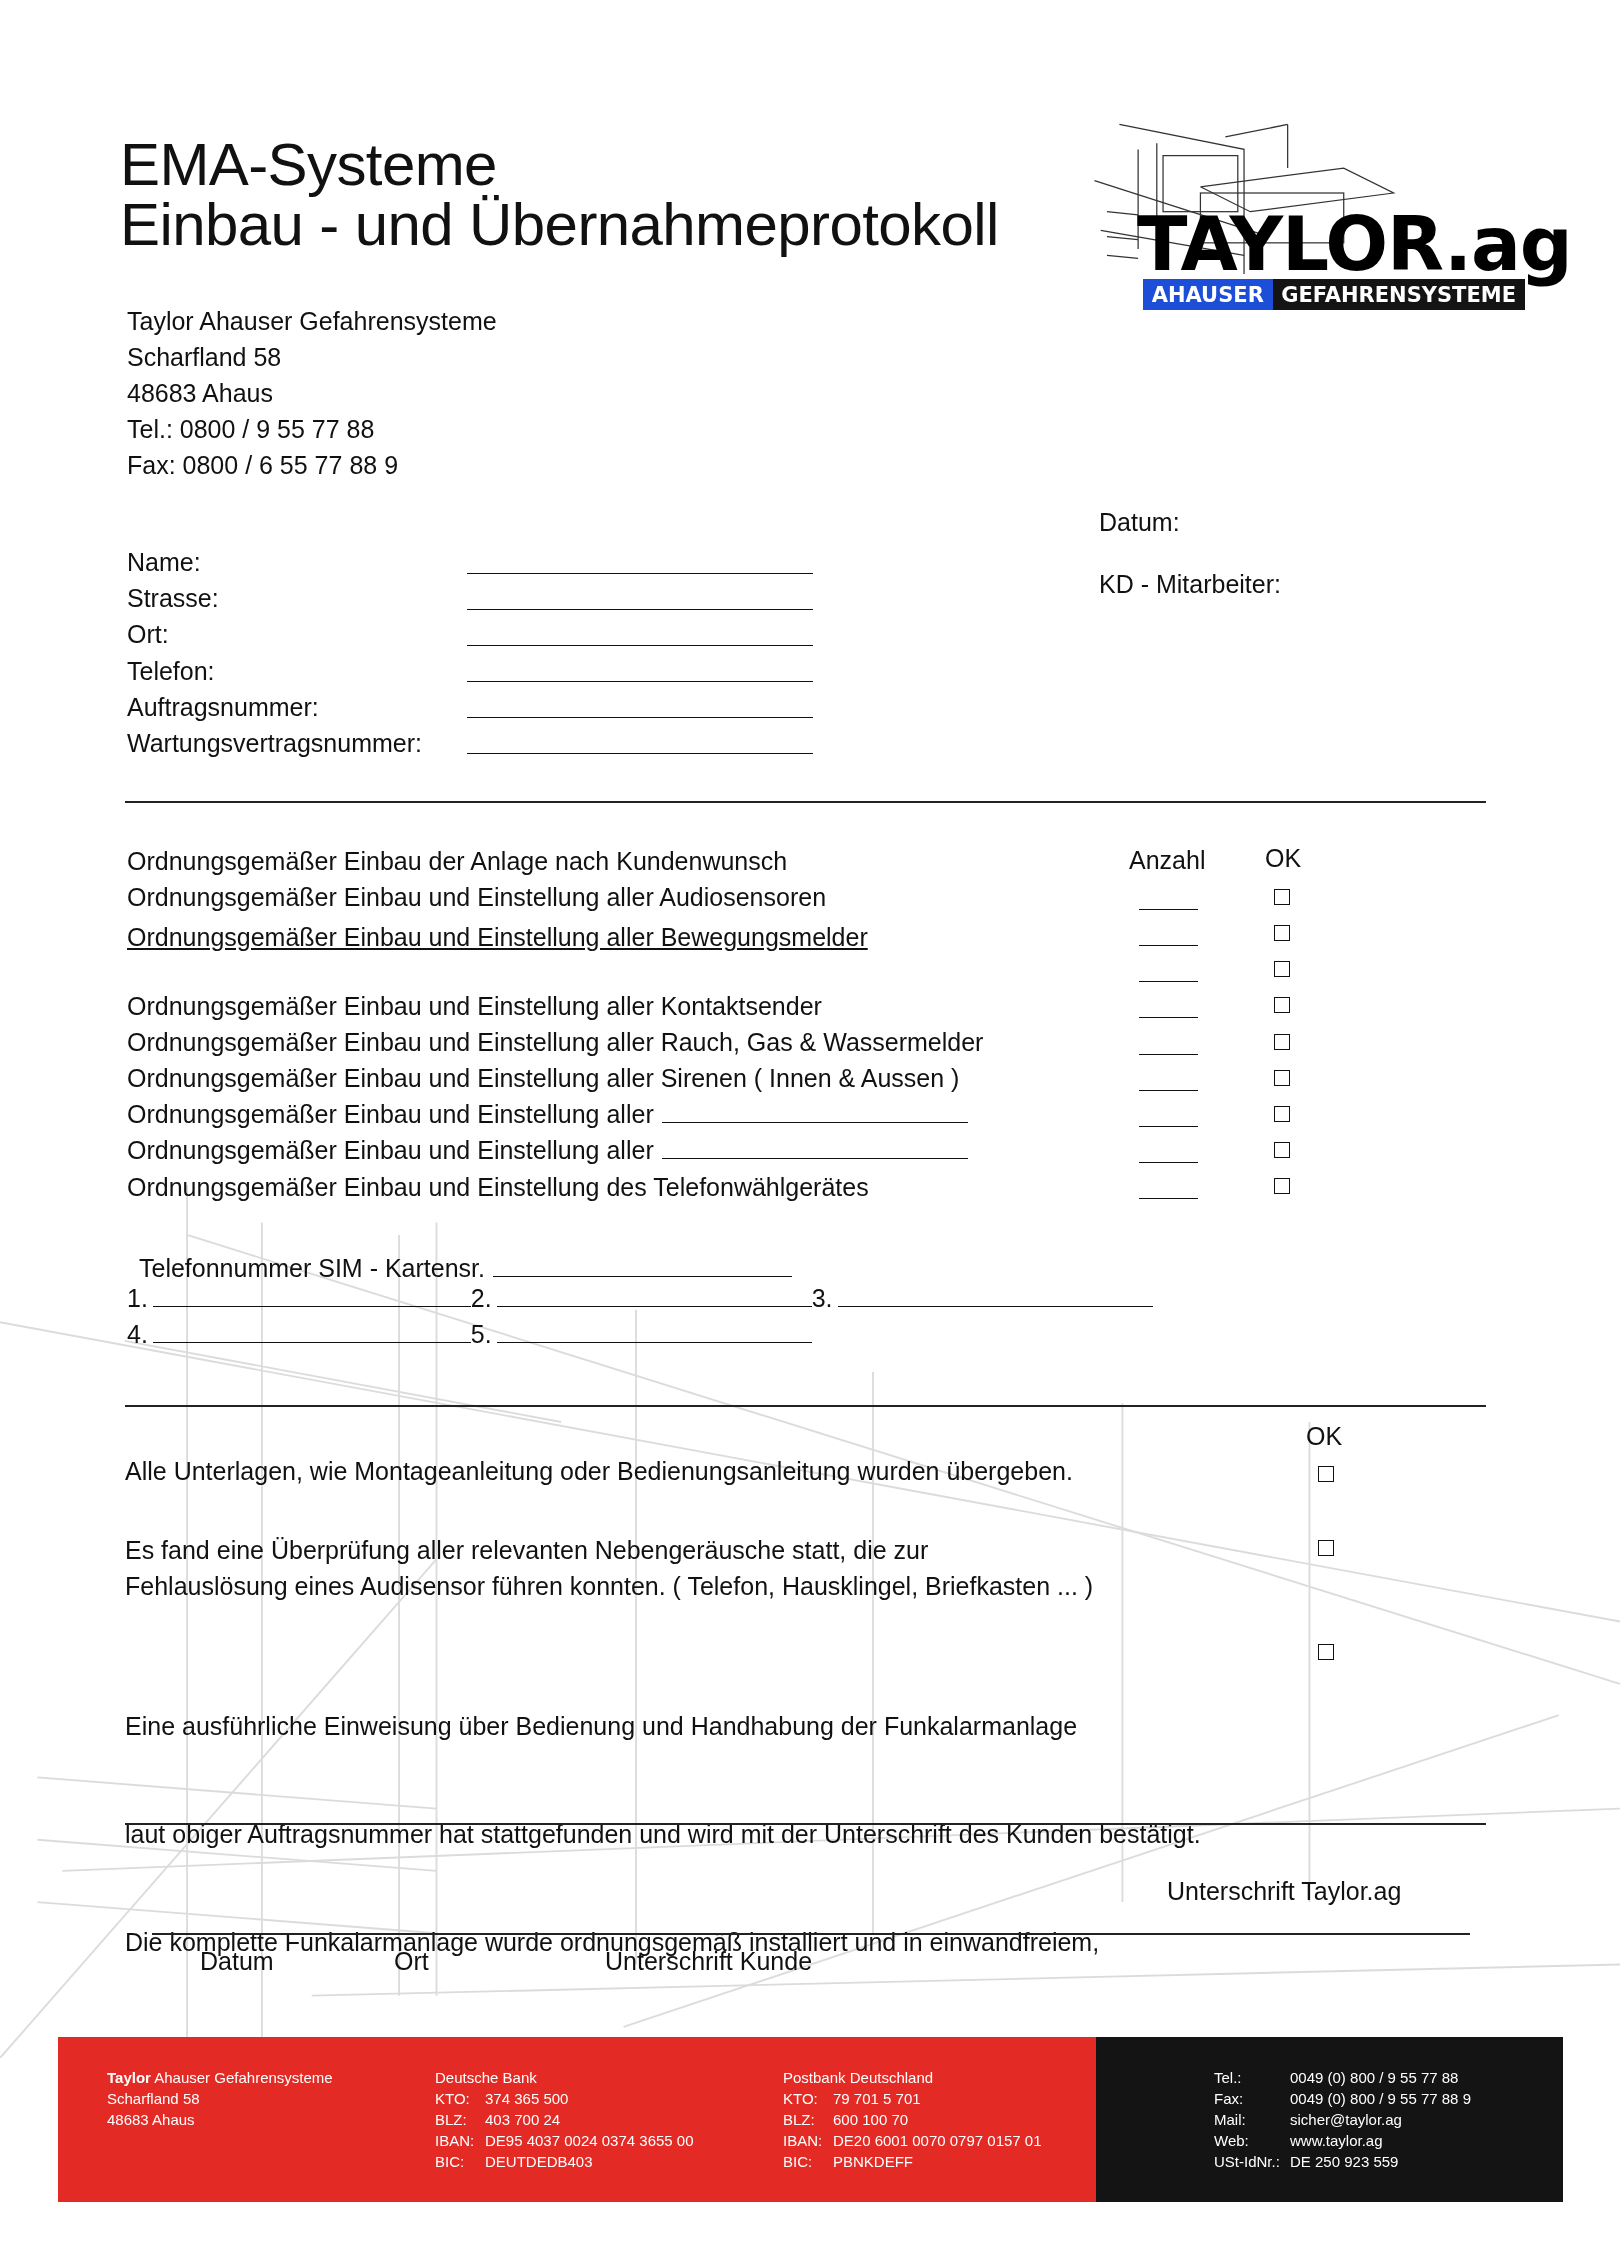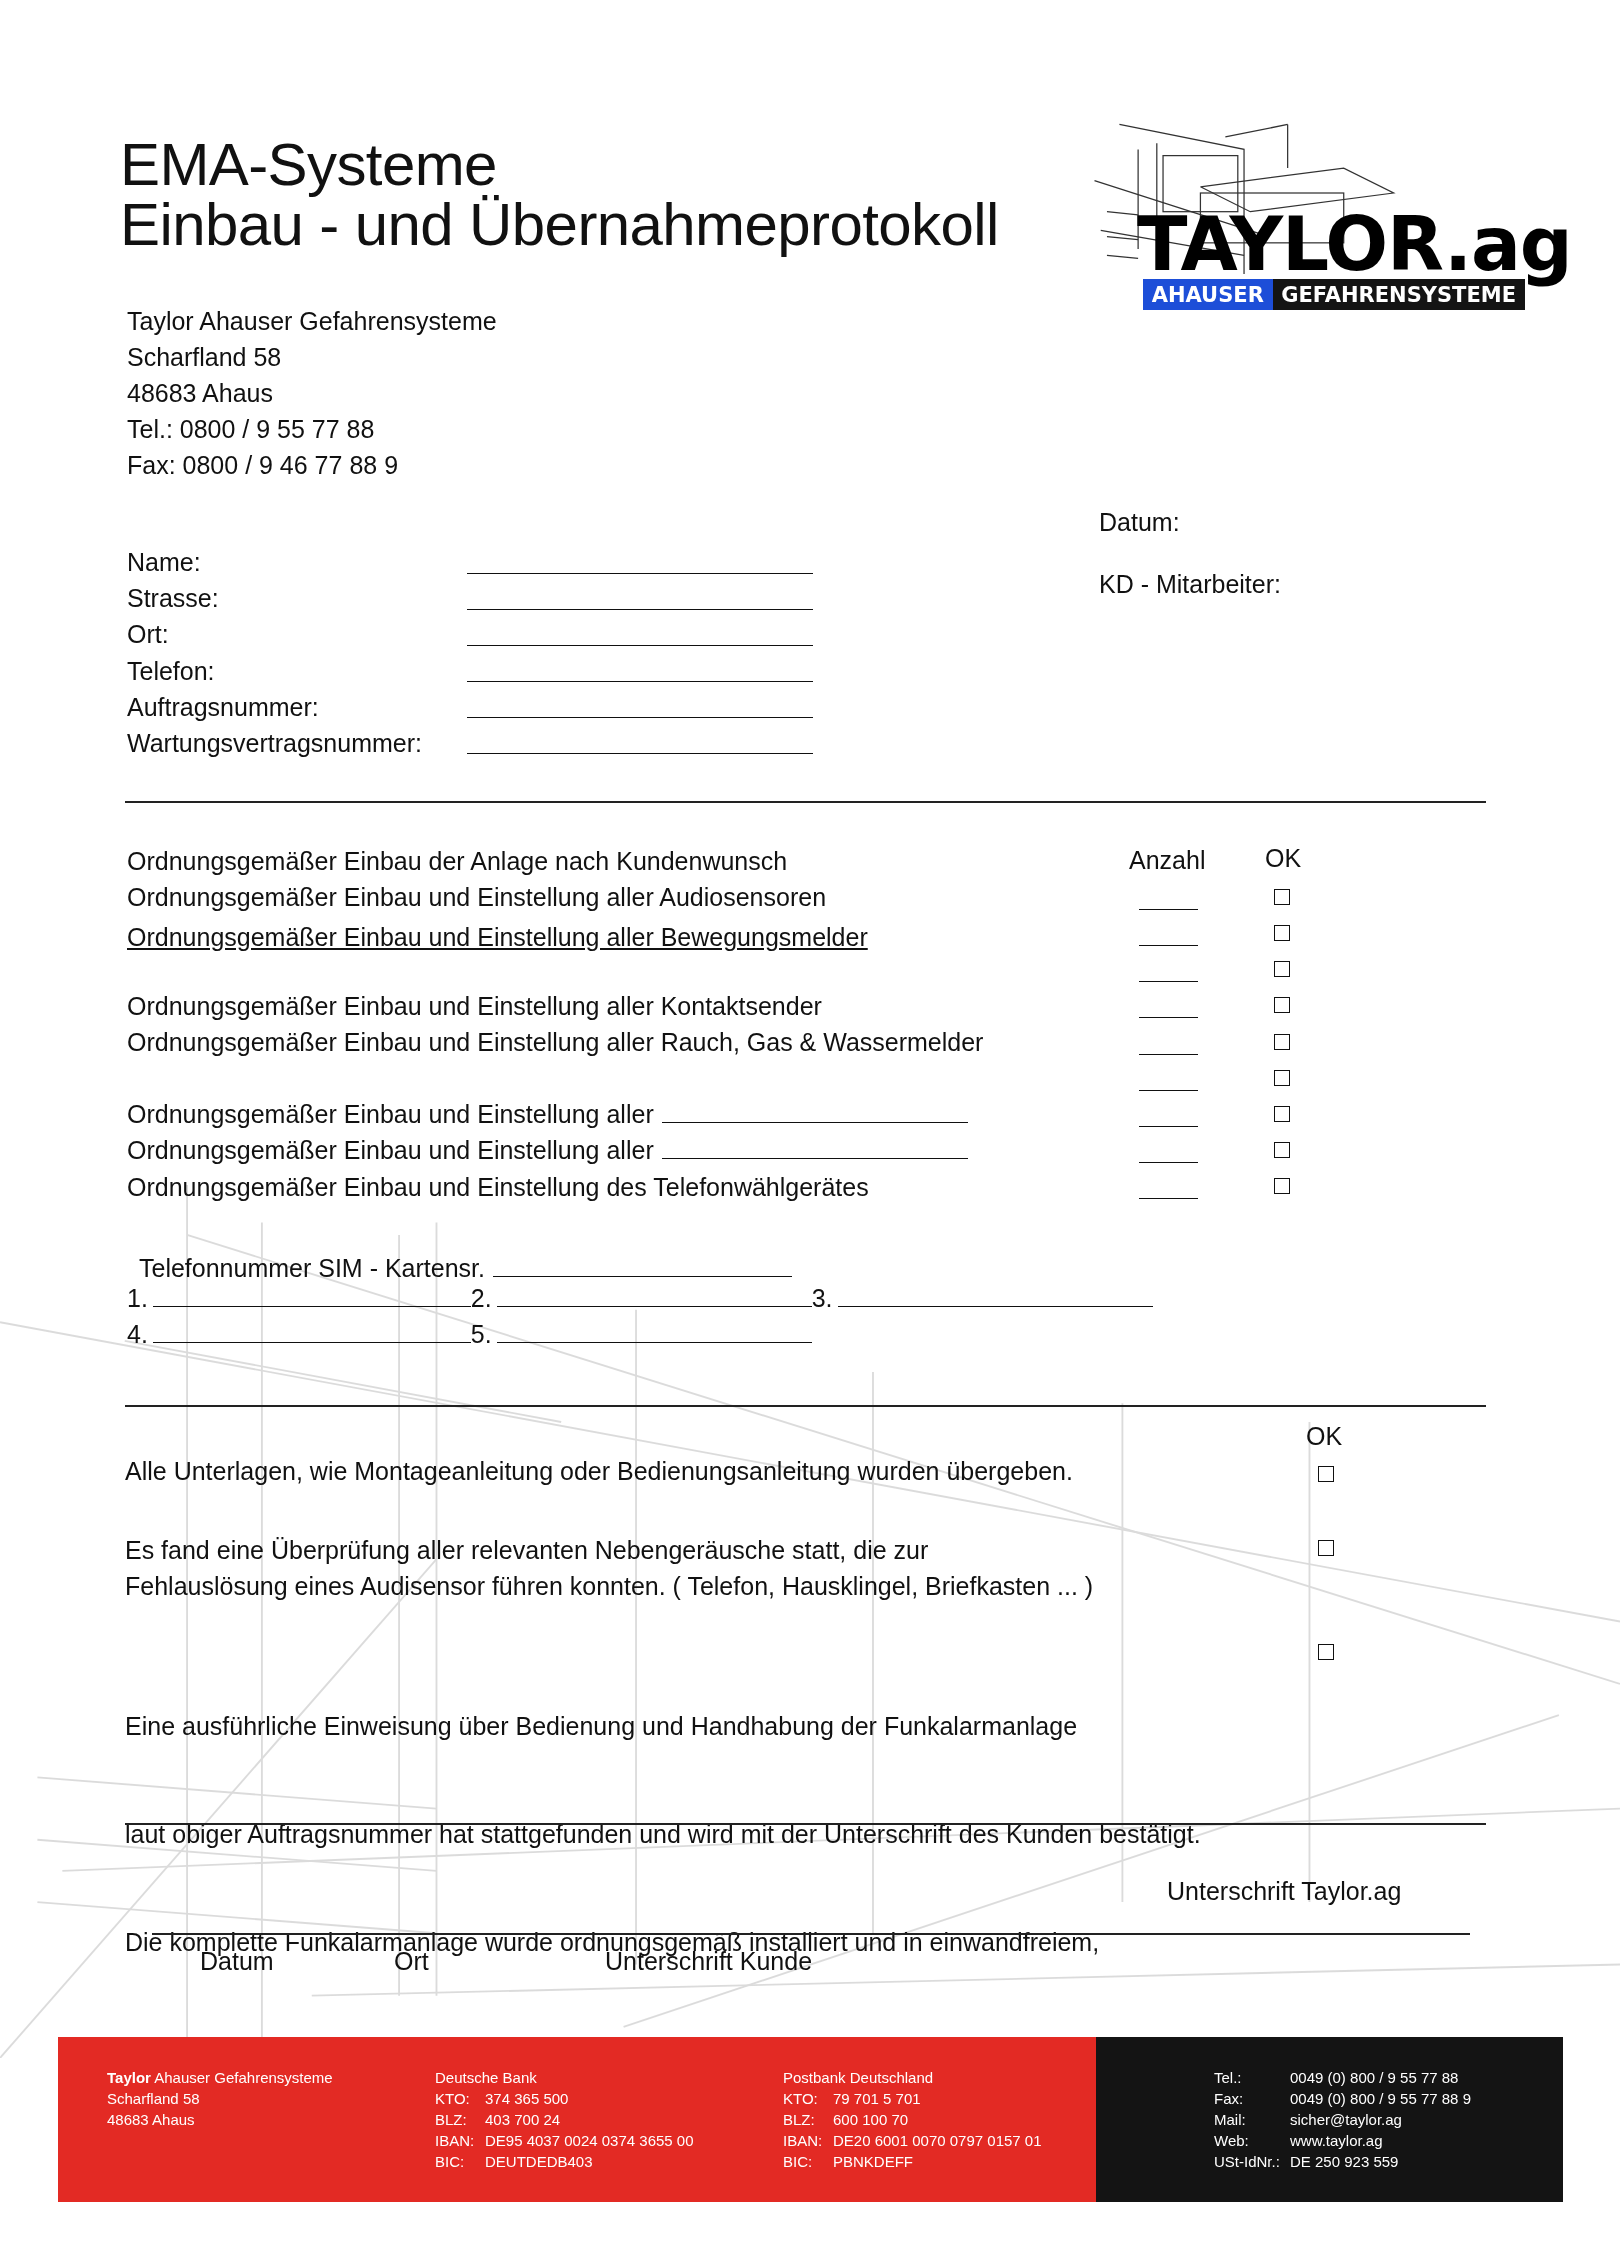--- a/index.html
+++ b/index.html
@@ -85,7 +85,7 @@
   <div>Scharfland 58</div>
   <div>48683 Ahaus</div>
   <div>Tel.: 0800 / 9 55 77 88</div>
-  <div>Fax: 0800 / 9 46 77 88 9</div>
+  <div>Fax: 0800 / 6 55 77 88 9</div>
 </div>
 
 <div class="abs t" style="left:1099px; top:510px;">Datum:</div>

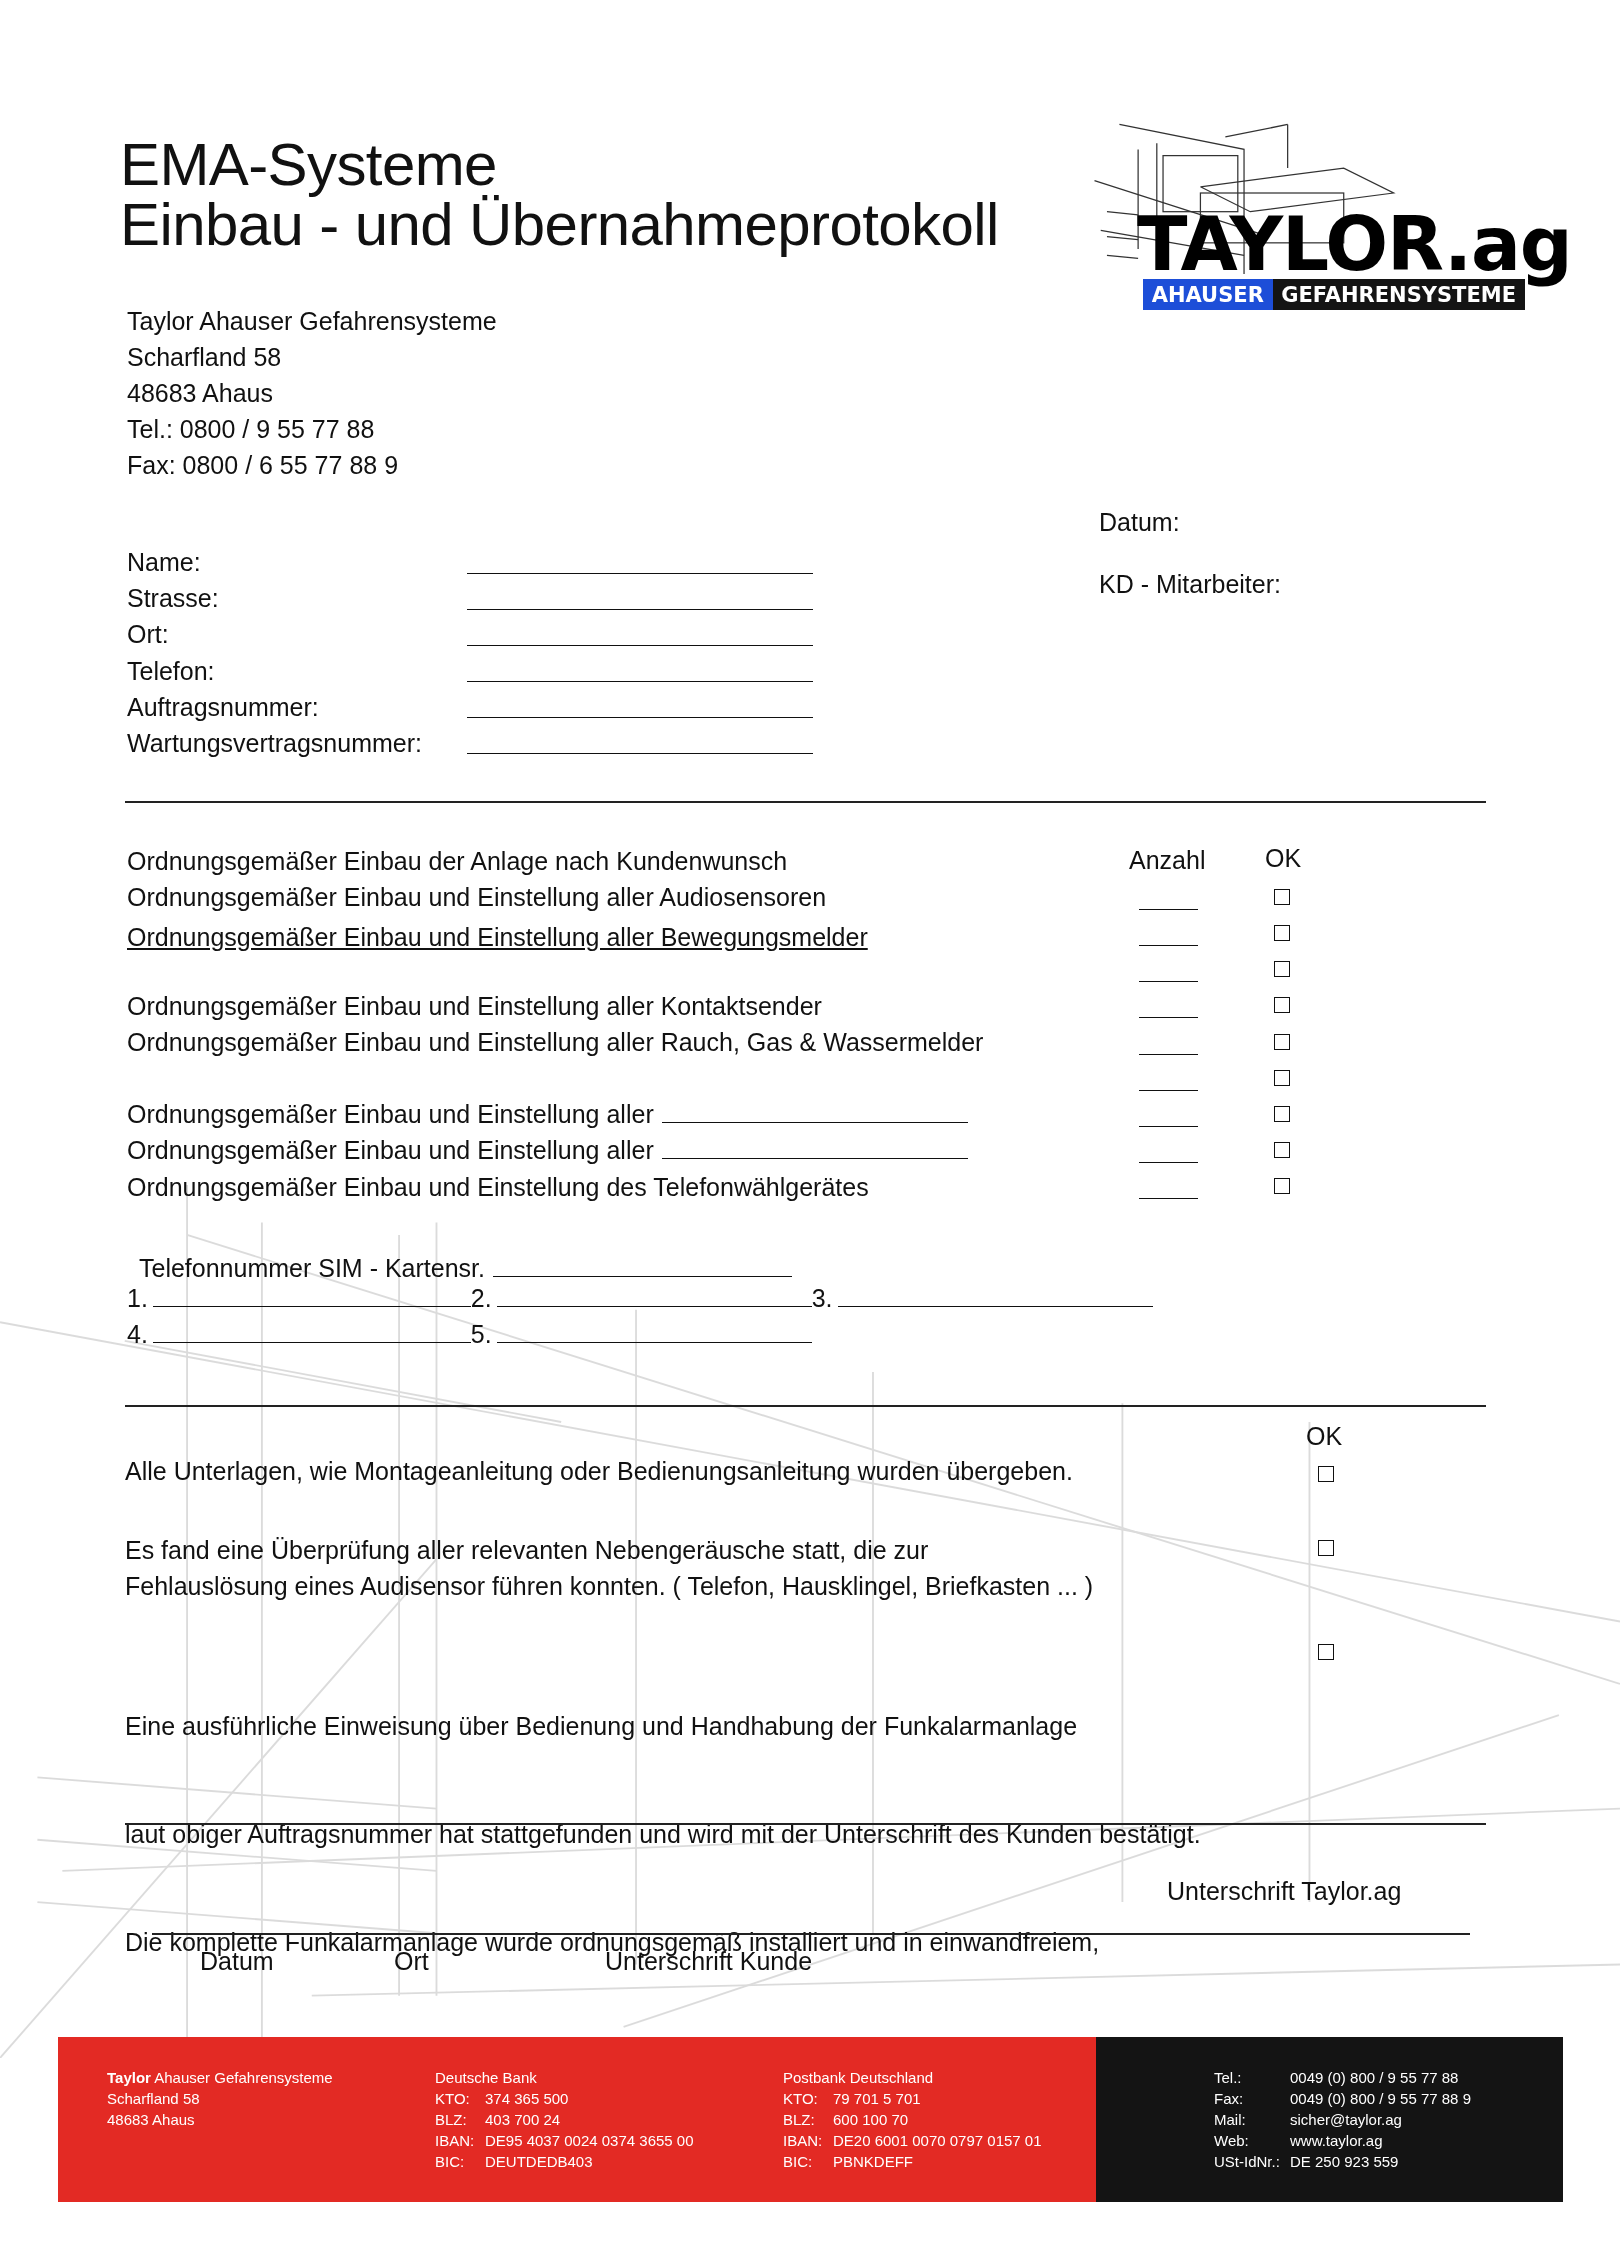--- a/index.html
+++ b/index.html
@@ -133,6 +133,7 @@
   <div class="anz" style="left:1012px; top:205px;"></div>
   <div class="cb" style="left:1147px; top:185px;"></div>
 
+  <div class="t abs" style="top:217px;">Ordnungsgemäßer Einbau und Einstellung aller Sirenen ( Innen &amp; Aussen )</div>
   <div class="anz" style="left:1012px; top:241px;"></div>
   <div class="cb" style="left:1147px; top:221px;"></div>
 

